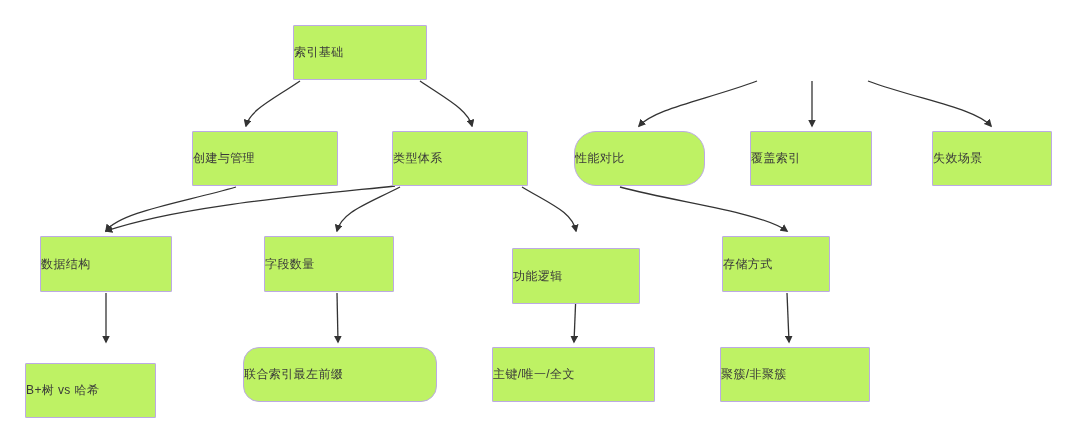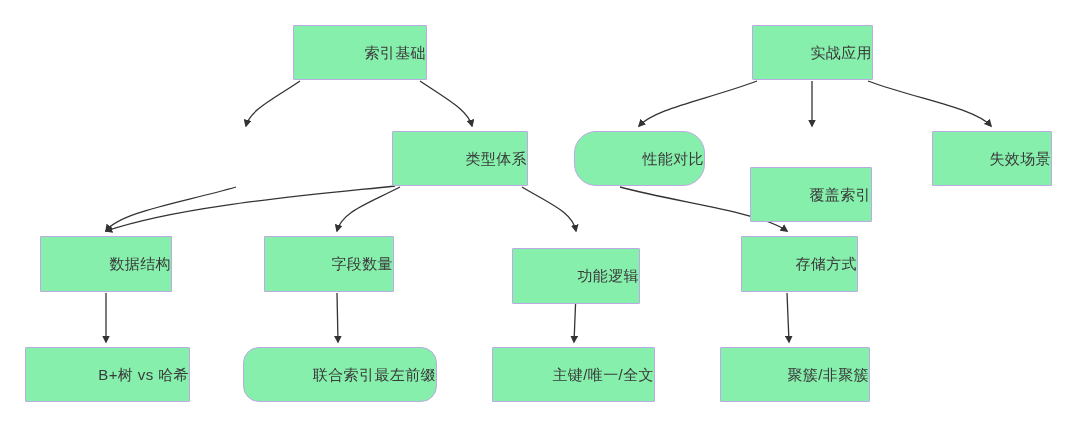--- a/index.html
+++ b/index.html
@@ -28,14 +28,14 @@
   .node {
     position: absolute;
     box-sizing: border-box;
-    background: #86efac;
+    background: #bef264;
     border: 1px solid #bcaae4;
     border-radius: 1px;
     display: flex;
     align-items: center;
-    justify-content: flex-end;
+    justify-content: flex-start;
     color: #3a3a3a;
-    font-size: 15px;
+    font-size: 12px;
     line-height: 1.2;
     letter-spacing: 0.4px;
     white-space: nowrap;

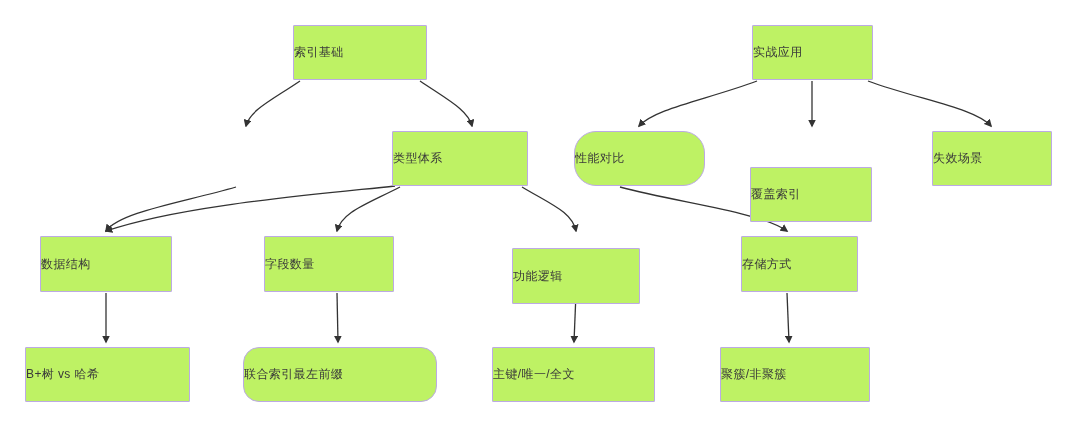--- a/index.html
+++ b/index.html
@@ -92,9 +92,6 @@
     <span class="node-label">索引基础</span>
   </div>
 
-  <div class="node" style="left:752px; top:25px; width:121px; height:55px;">
-    <span class="node-label">实战应用</span>
-  </div>
 
 
   <div class="node" style="left:392px; top:131px; width:136px; height:55px;">

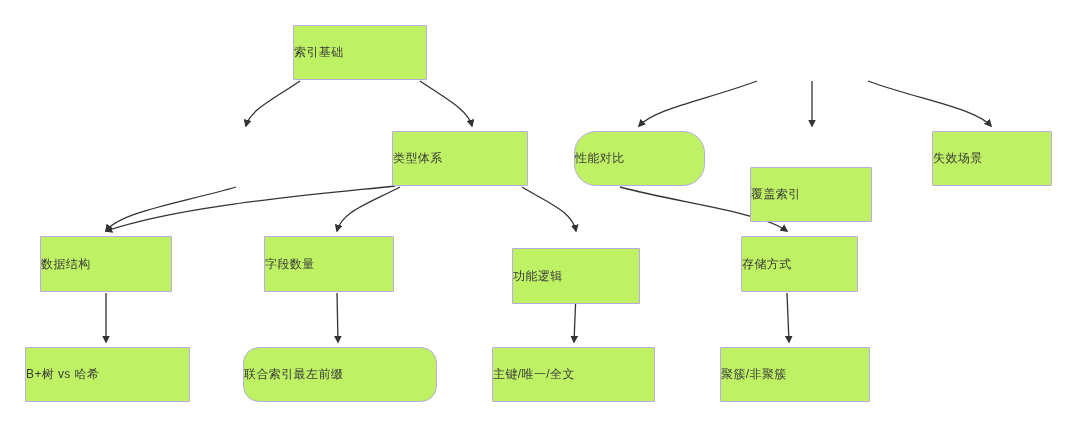--- a/index.html
+++ b/index.html
@@ -93,6 +93,9 @@
   </div>
 
 
+  <div class="node" style="left:192px; top:131px; width:146px; height:55px;">
+    <span class="node-label">创建与管理</span>
+  </div>
 
   <div class="node" style="left:392px; top:131px; width:136px; height:55px;">
     <span class="node-label">类型体系</span>

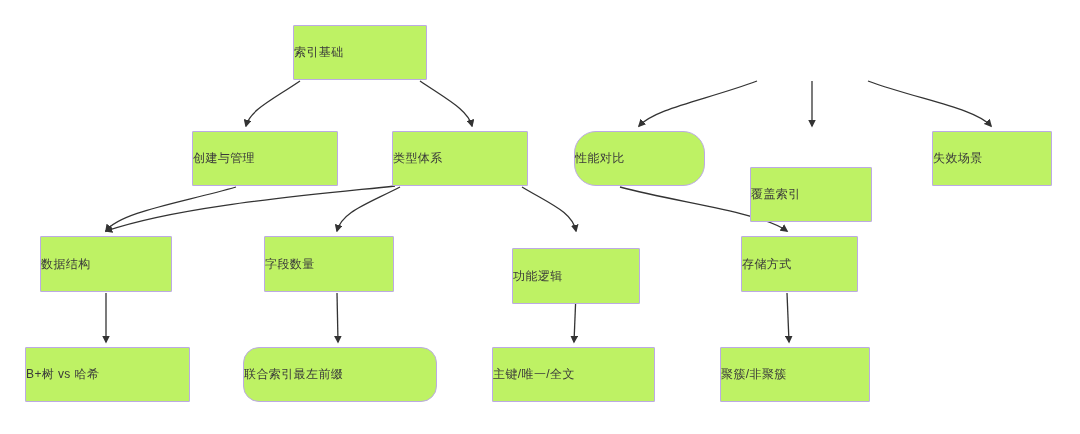--- a/index.html
+++ b/index.html
@@ -105,7 +105,7 @@
     <span class="node-label">性能对比</span>
   </div>
 
-  <div class="node" style="left:750px; top:131px; width:122px; height:55px;margin-top:36px;">
+  <div class="node" style="left:750px; top:131px; width:122px; height:55px;">
     <span class="node-label">覆盖索引</span>
   </div>
 

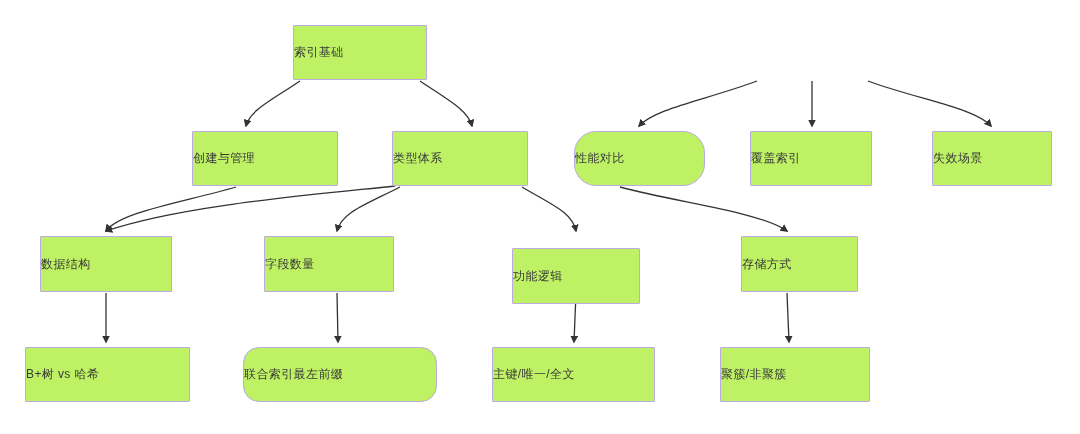--- a/index.html
+++ b/index.html
@@ -125,7 +125,7 @@
     <span class="node-label">功能逻辑</span>
   </div>
 
-  <div class="node" style="left:722px; top:236px; width:117px; height:56px;margin-left:19px;">
+  <div class="node" style="left:722px; top:236px; width:108px; height:56px;">
     <span class="node-label">存储方式</span>
   </div>
 

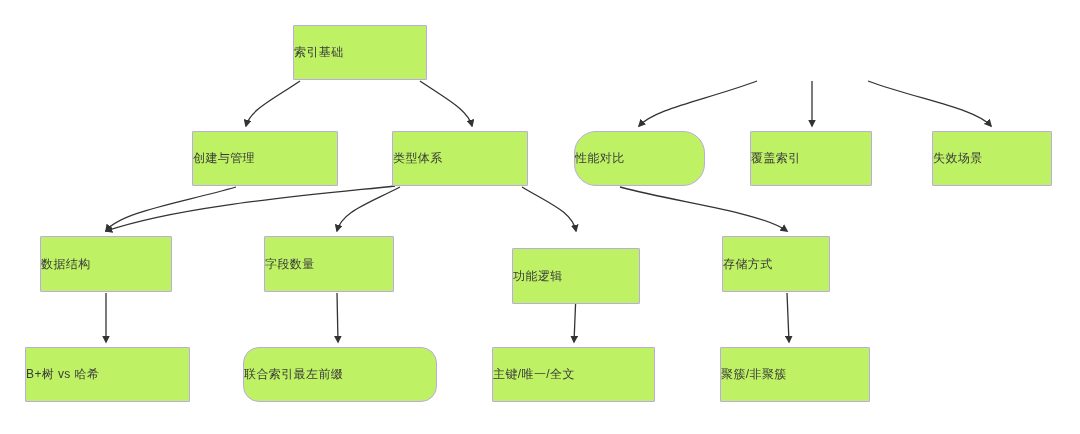--- a/index.html
+++ b/index.html
@@ -129,7 +129,7 @@
     <span class="node-label">存储方式</span>
   </div>
 
-  <div class="node" style="left:25px; top:347px; width:165px; height:55px;">
+  <div class="node" style="left:25px; top:363px; width:131px; height:55px;">
     <span class="node-label">B+树 vs 哈希</span>
   </div>
 

